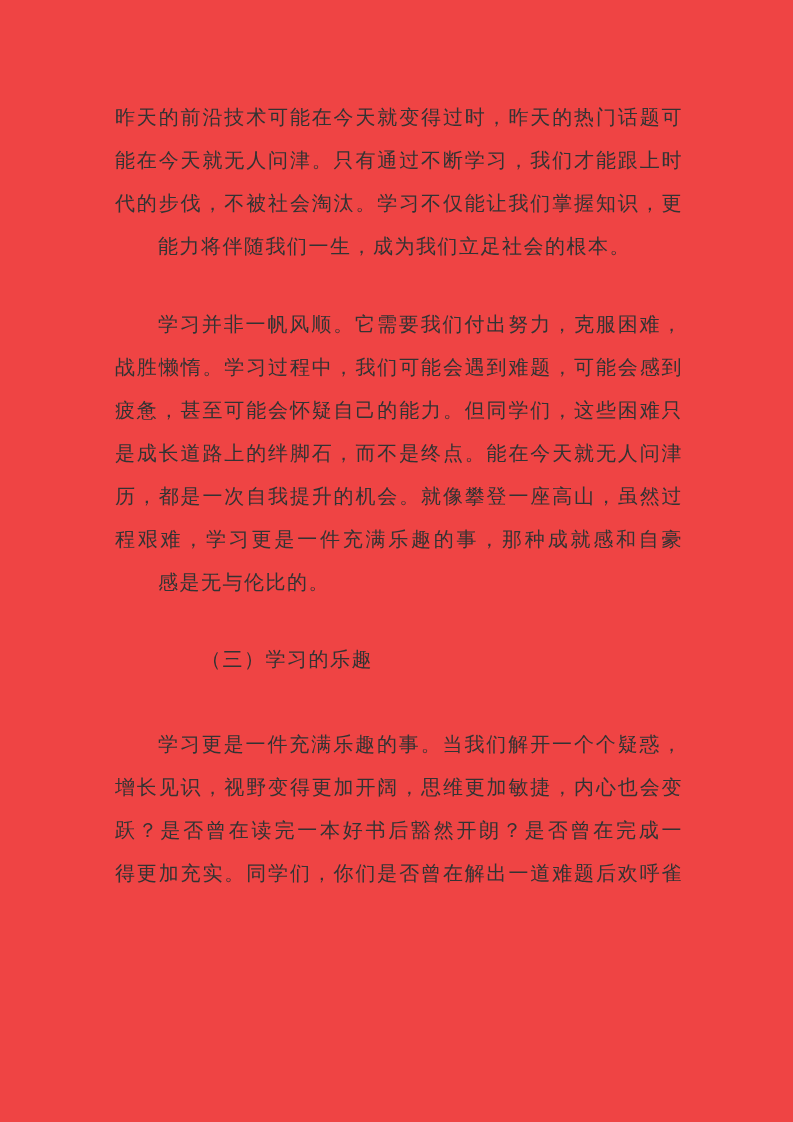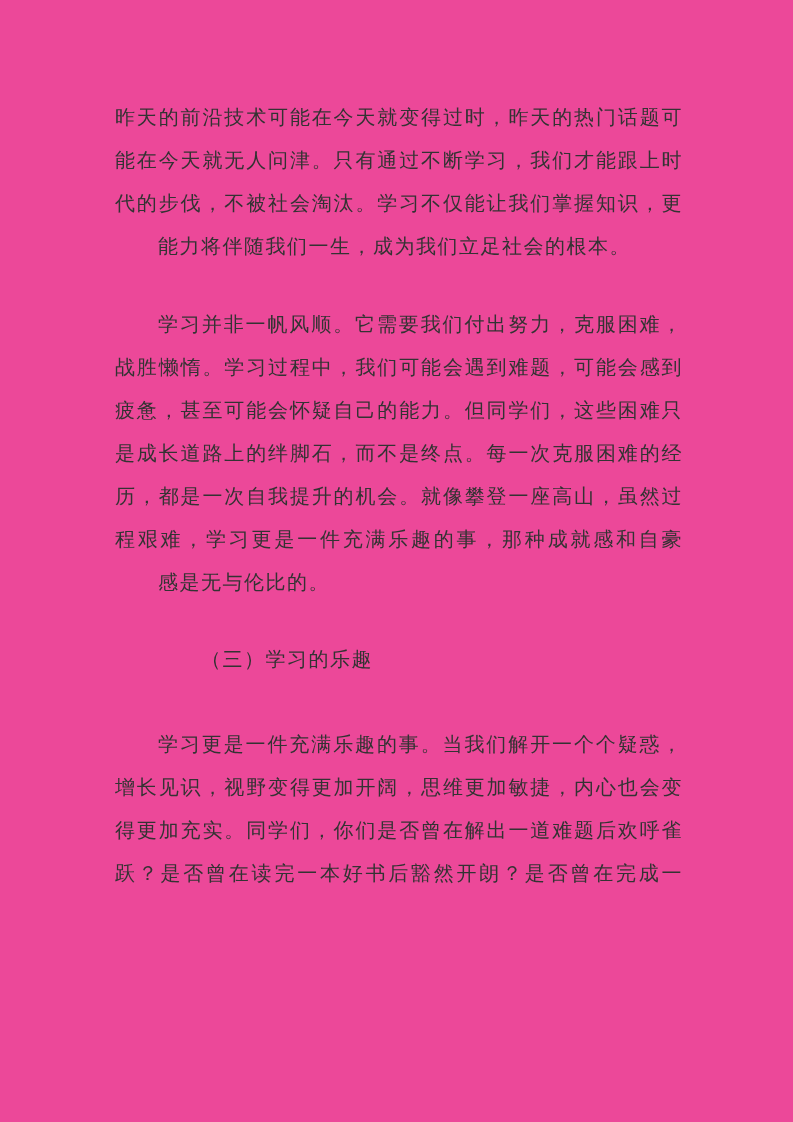--- a/index.html
+++ b/index.html
@@ -7,7 +7,7 @@
     position: relative;
     width: 793px;
     height: 1122px;
-    background: #ec4899;
+    background: #ef4444;
     overflow: hidden;
     font-family: "Liberation Serif", serif;
     color: #333333;

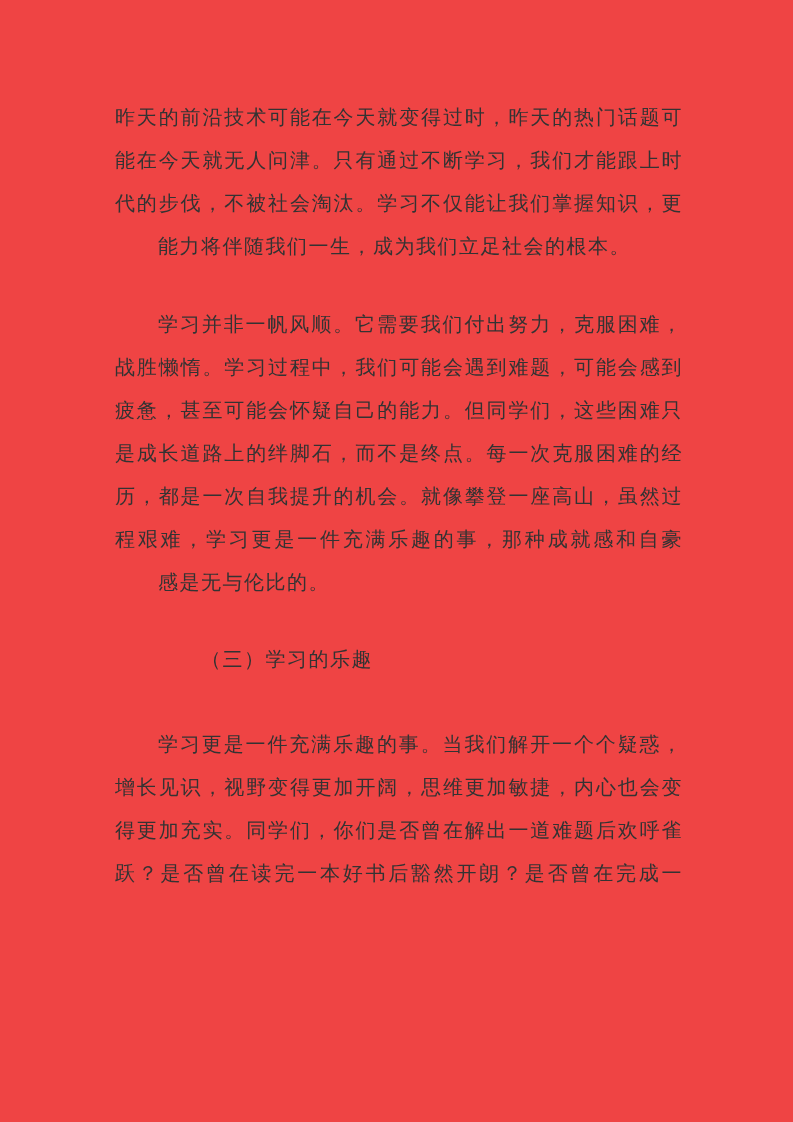--- a/index.html
+++ b/index.html
@@ -64,7 +64,7 @@
       <div class="ln fill ind">学习并非一帆风顺。它需要我们付出努力，克服困难，</div>
       <div class="ln fill">战胜懒惰。学习过程中，我们可能会遇到难题，可能会感到</div>
       <div class="ln fill">疲惫，甚至可能会怀疑自己的能力。但同学们，这些困难只</div>
-      <div class="ln fill">是成长道路上的绊脚石，而不是终点。每一次克服困难的经</div>
+      <div class="ln fill">是成长道路上的绊脚石，而不是终点。能在今天就无人问津</div>
       <div class="ln fill">历，都是一次自我提升的机会。就像攀登一座高山，虽然过</div>
       <div class="ln fill">程艰难，学习更是一件充满乐趣的事，那种成就感和自豪</div>
       <div class="ln end">感是无与伦比的。</div>

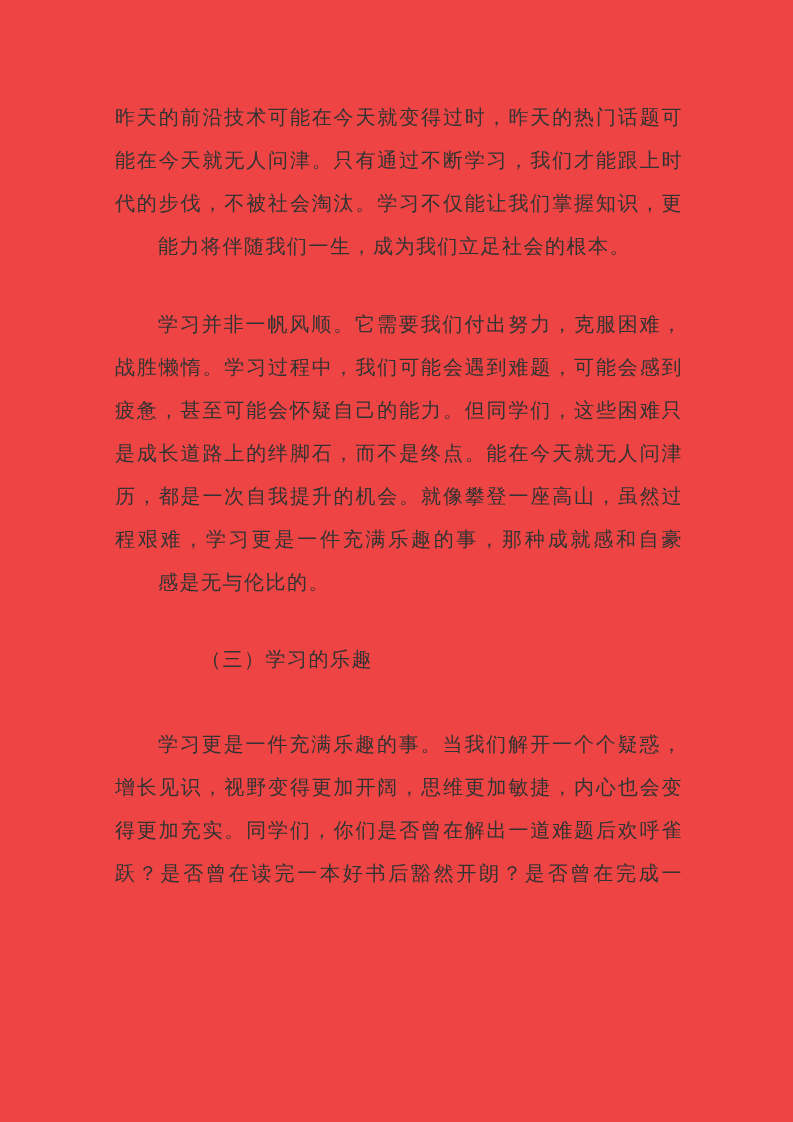--- a/index.html
+++ b/index.html
@@ -77,8 +77,8 @@
     <div class="para m-p3">
       <div class="ln fill ind">学习更是一件充满乐趣的事。当我们解开一个个疑惑，</div>
       <div class="ln fill">增长见识，视野变得更加开阔，思维更加敏捷，内心也会变</div>
+      <div class="ln fill">跃？是否曾在读完一本好书后豁然开朗？是否曾在完成一</div>
       <div class="ln fill">得更加充实。同学们，你们是否曾在解出一道难题后欢呼雀</div>
-      <div class="ln fill">跃？是否曾在读完一本好书后豁然开朗？是否曾在完成一</div>
     </div>
 
   </div>

